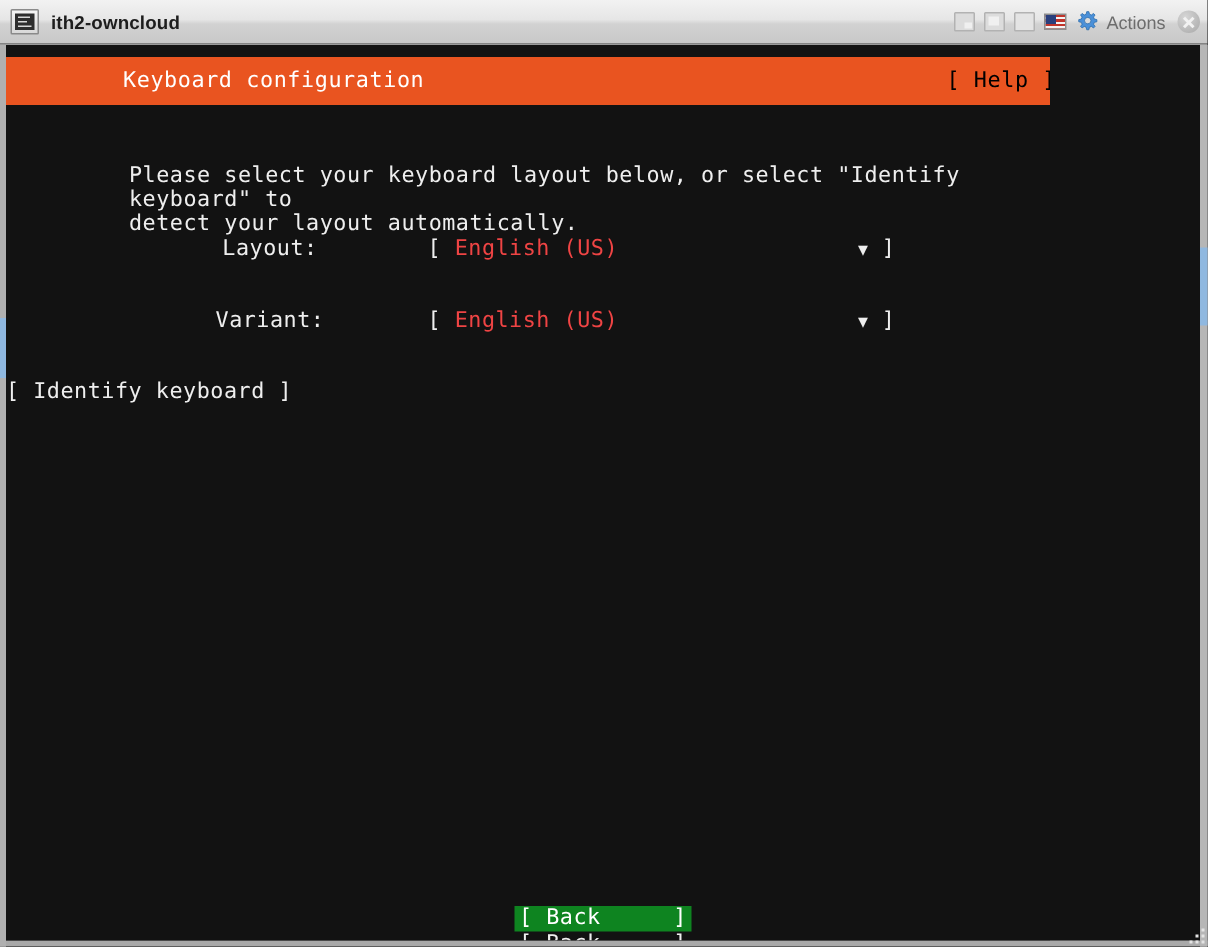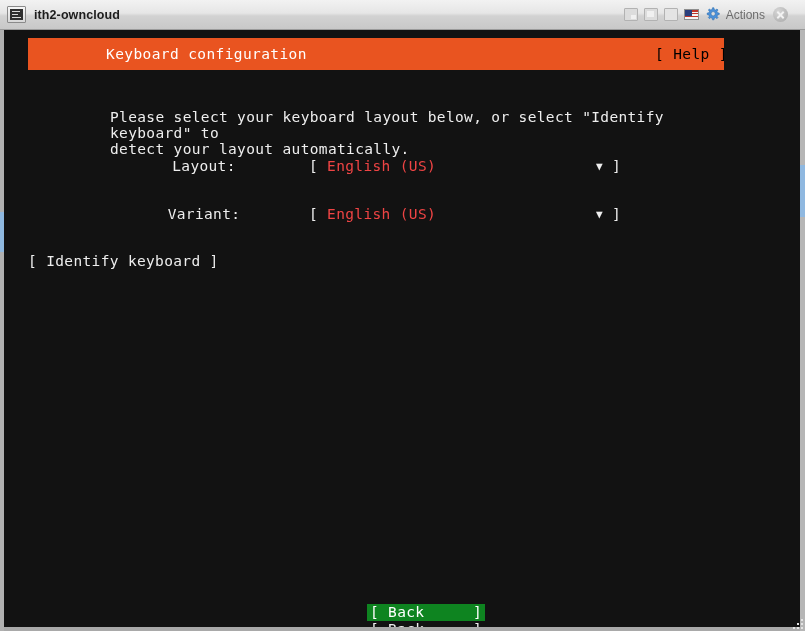--- a/index.html
+++ b/index.html
@@ -75,7 +75,7 @@
     display: flex;
     align-items: center;
     gap: 6px;
-    padding-right: 17px;
+    padding-right: 5px;
   }
   .wctrl {
     width: 12px;

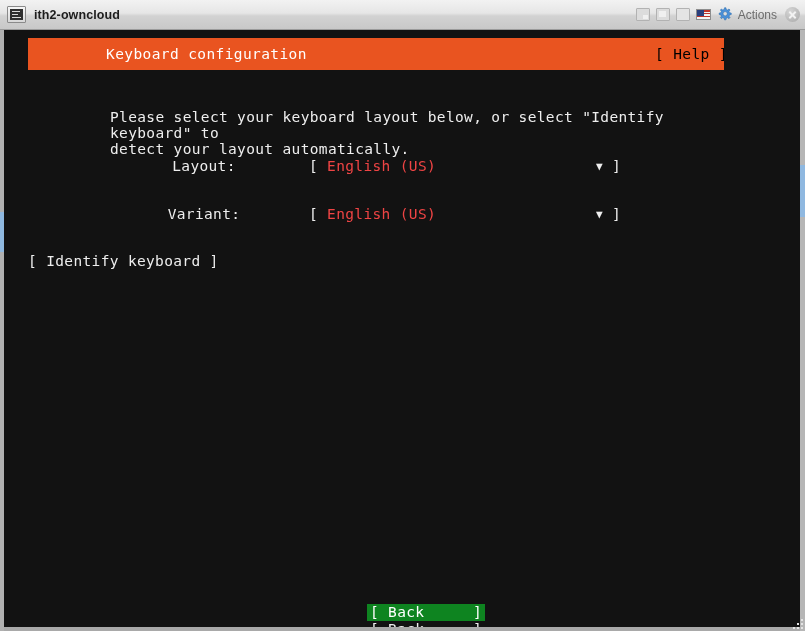--- a/index.html
+++ b/index.html
@@ -178,7 +178,6 @@
     height: 597px;
     background: #121212;
     overflow: hidden;
-    margin-left: 24px;
   }
 
   

